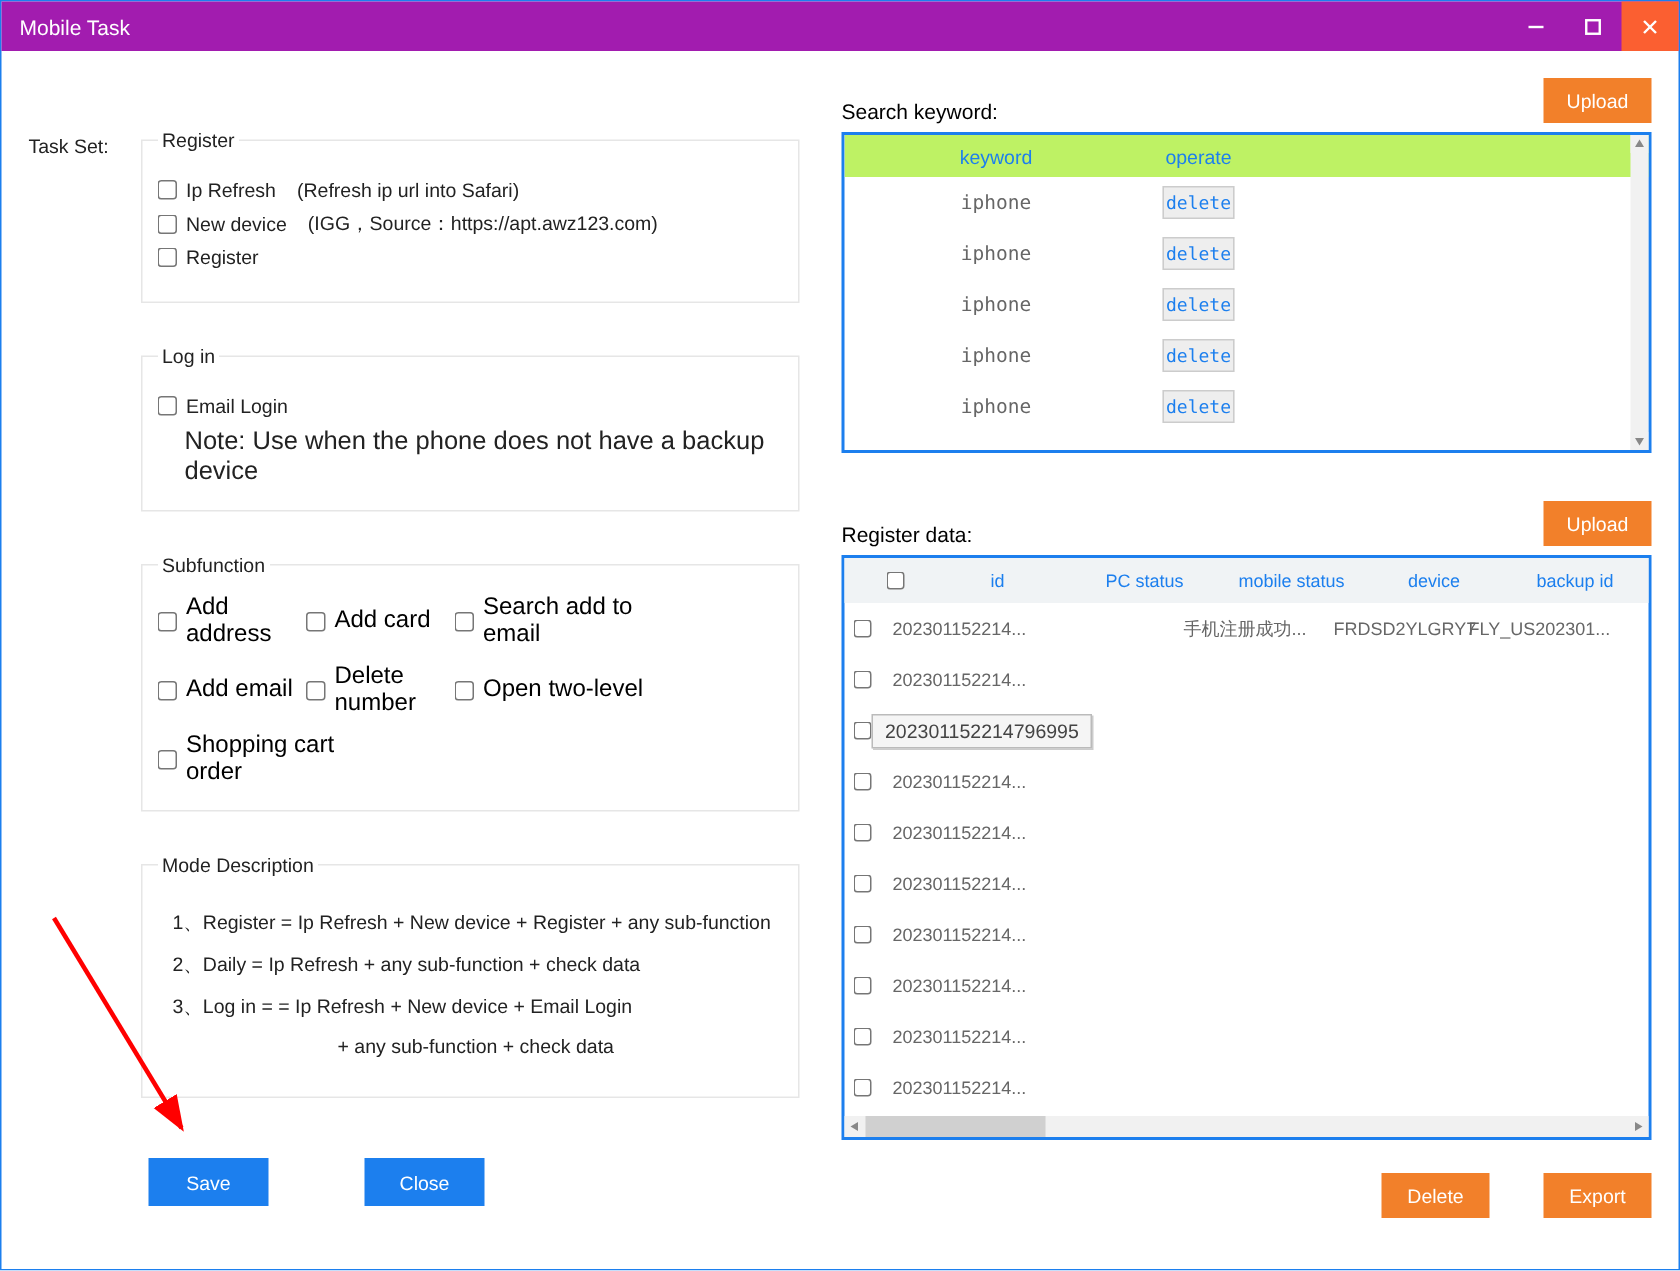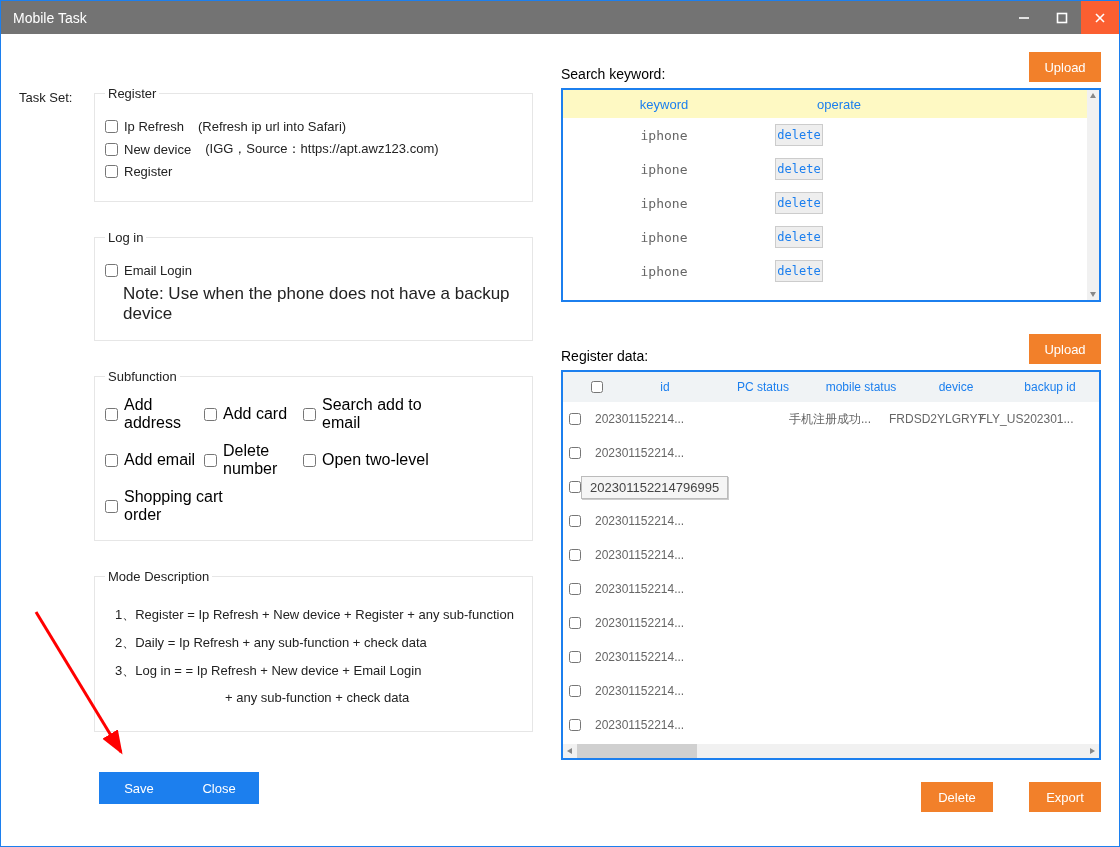--- a/index.html
+++ b/index.html
@@ -17,7 +17,7 @@
   
   .titlebar {
     height: 33px;
-    background: #737373;
+    background: #a21caf;
     color: #fff;
     display: flex;
     align-items: center;

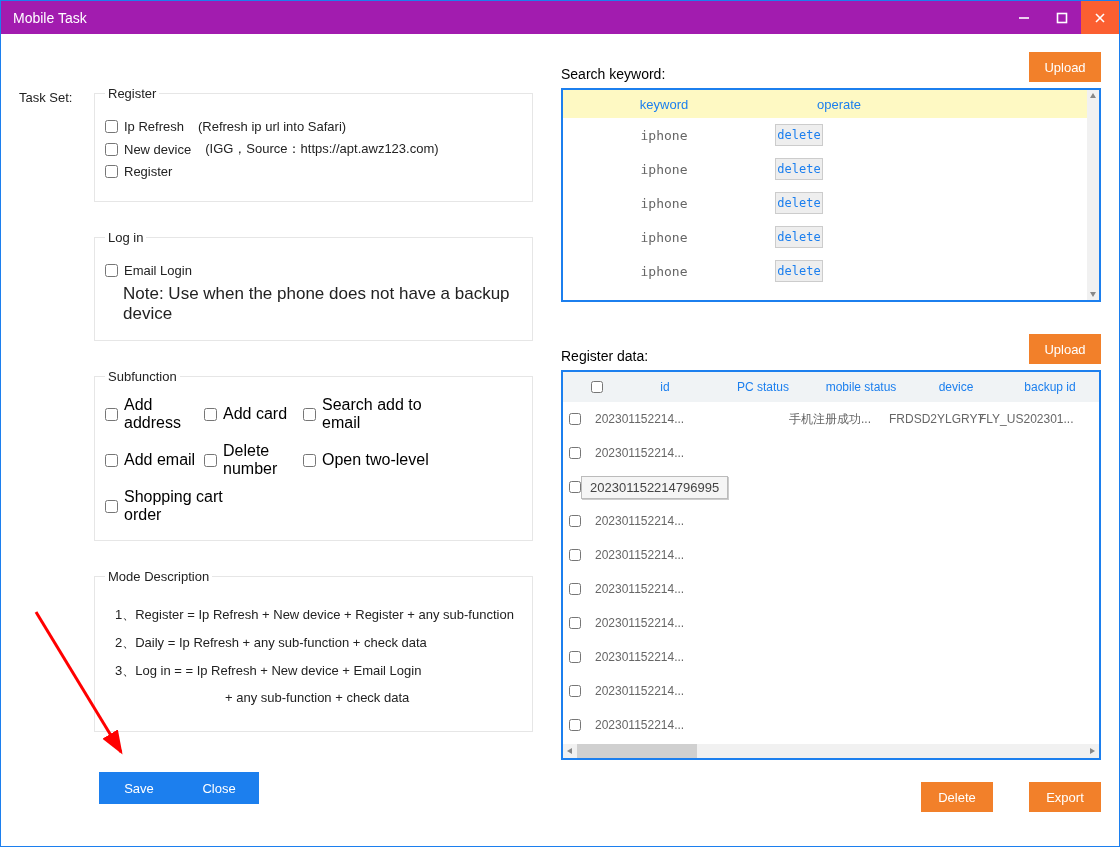--- a/index.html
+++ b/index.html
@@ -145,12 +145,11 @@
     padding-right: 14px;
   }
   .kw-head {
-    background: #fef9c3;
+    background: #bef264;
     color: #1c7fee;
     font-family: "SimSun", monospace;
     font-size: 13px;
     height: 28px;
-    gap: 40px;
   }
   .kw-c1 { width: 202px; text-align: center; }
   .kw-c2 { width: 68px; text-align: center; }

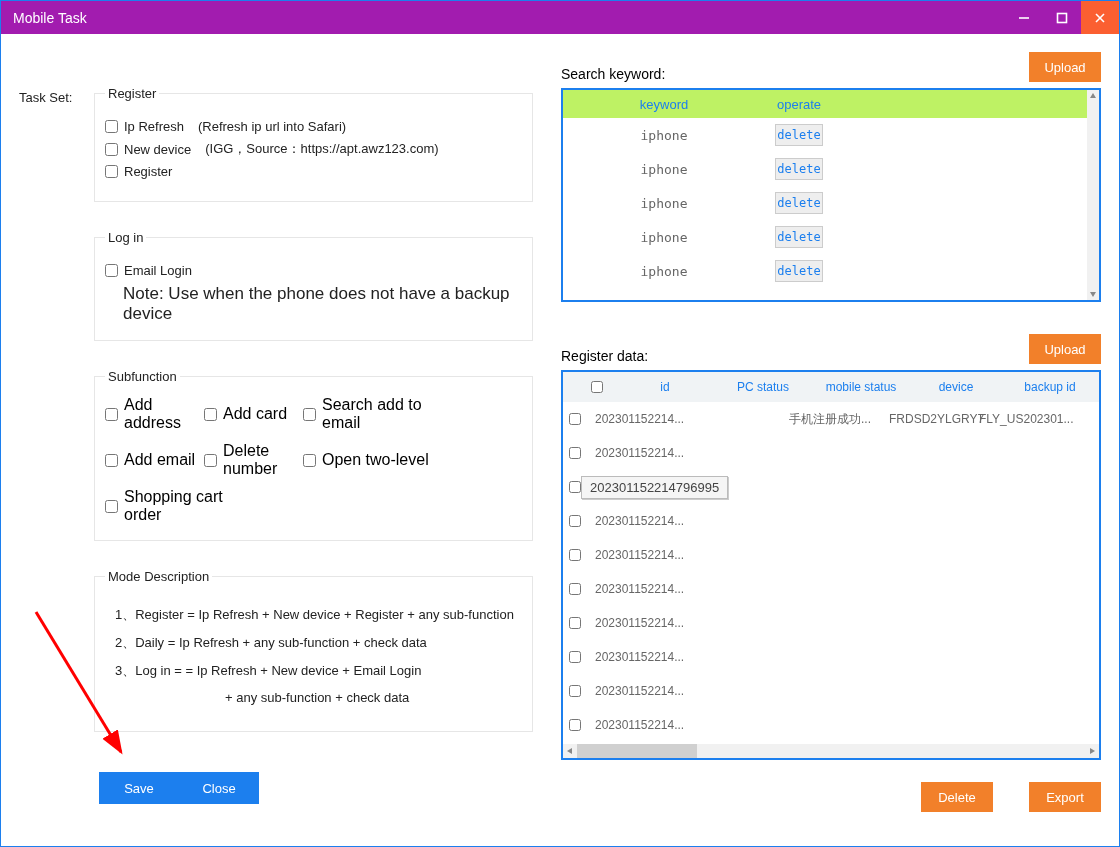--- a/index.html
+++ b/index.html
@@ -87,7 +87,7 @@
   .mode-desc p { font-size: 13px; color: #222; margin: 10px 0 10px 10px; }
   .mode-desc p.indent { margin-left: 120px; }
 
-  .btn-row { display: flex; margin: 40px 0 0 80px; }
+  .btn-row { display: flex; gap: 64px; margin: 40px 0 0 80px; }
   .pri-btn {
     width: 80px;
     height: 32px;

